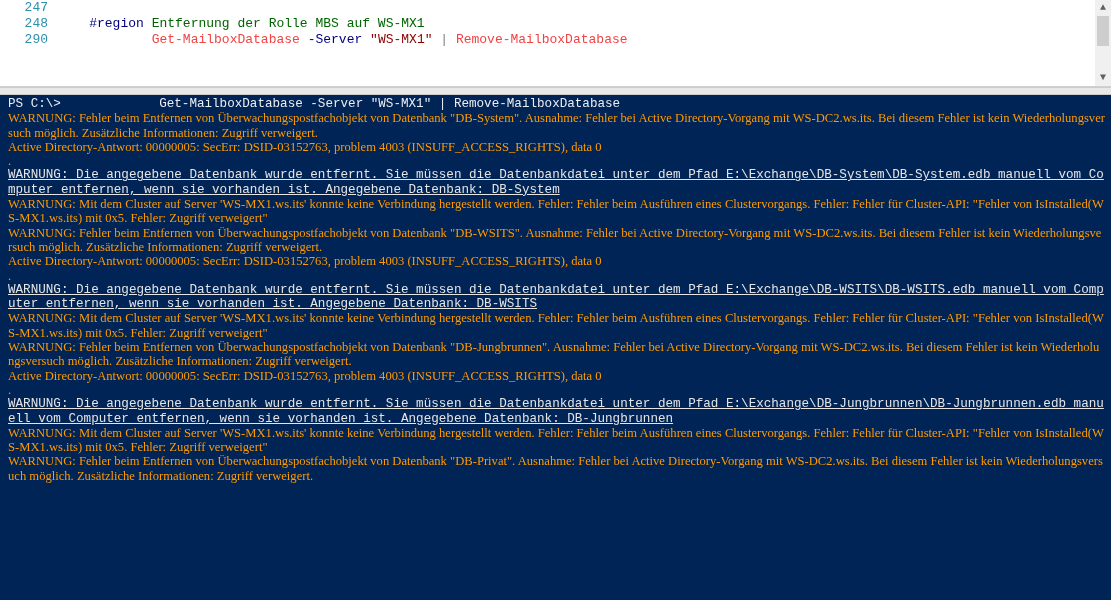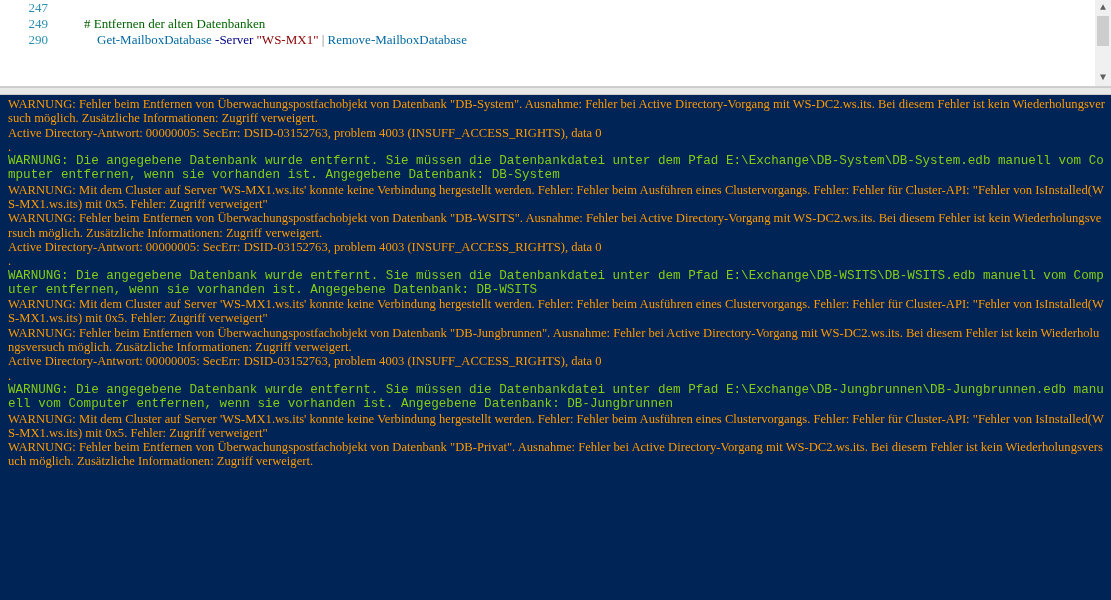--- a/index.html
+++ b/index.html
@@ -30,7 +30,6 @@
     white-space: pre;
     line-height: 16px;
     height: 16px;
-    font-family: Liberation Serif, serif;
   }
   .c-black   { color: #000000; }
   .c-green   { color: #006400; }

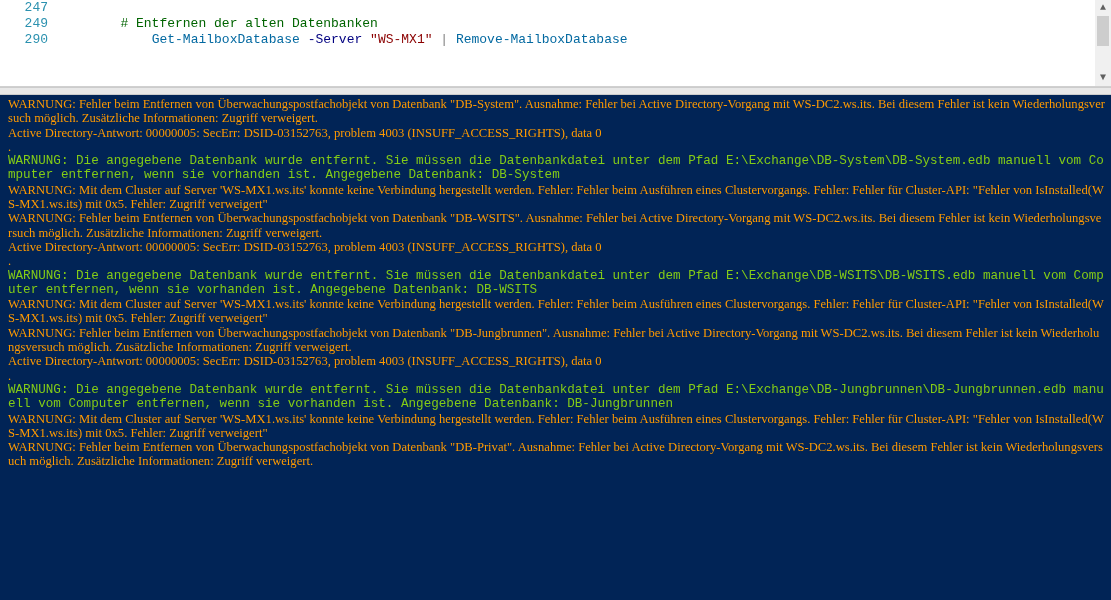--- a/index.html
+++ b/index.html
@@ -89,6 +89,7 @@
 <div class="top-pane">
   <div id="editor-lines">
       <div class="code-line"><span class="gutter">247</span></div>
+      <div class="code-line"><span class="gutter">248</span><span class="c-black">    </span><span class="c-navy">#region</span><span class="c-green"> Entfernung der Rolle MBS auf WS-MX1</span></div>
       <div class="code-line"><span class="gutter">249</span><span class="c-green">        # Entfernen der alten Datenbanken</span></div>
       <div class="code-line"><span class="gutter">290</span><span class="c-black">            </span><span class="c-blue">Get-MailboxDatabase</span><span class="c-navy"> -Server </span><span class="c-maroon">"WS-MX1"</span><span class="c-grey"> | </span><span class="c-blue">Remove-MailboxDatabase</span></div>
     </div>

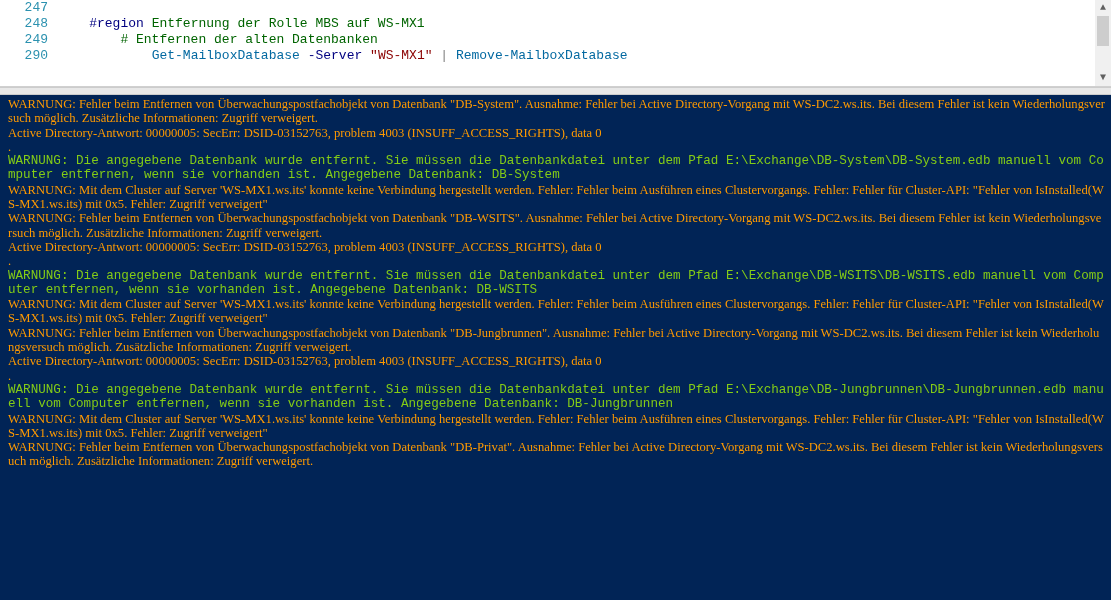--- a/index.html
+++ b/index.html
@@ -90,7 +90,6 @@
   <div id="editor-lines">
       <div class="code-line"><span class="gutter">247</span></div>
       <div class="code-line"><span class="gutter">248</span><span class="c-black">    </span><span class="c-navy">#region</span><span class="c-green"> Entfernung der Rolle MBS auf WS-MX1</span></div>
-      <div class="code-line"><span class="gutter">249</span><span class="c-green">        # Entfernen der alten Datenbanken</span></div>
       <div class="code-line"><span class="gutter">290</span><span class="c-black">            </span><span class="c-blue">Get-MailboxDatabase</span><span class="c-navy"> -Server </span><span class="c-maroon">"WS-MX1"</span><span class="c-grey"> | </span><span class="c-blue">Remove-MailboxDatabase</span></div>
     </div>
   <div class="scroll-track">

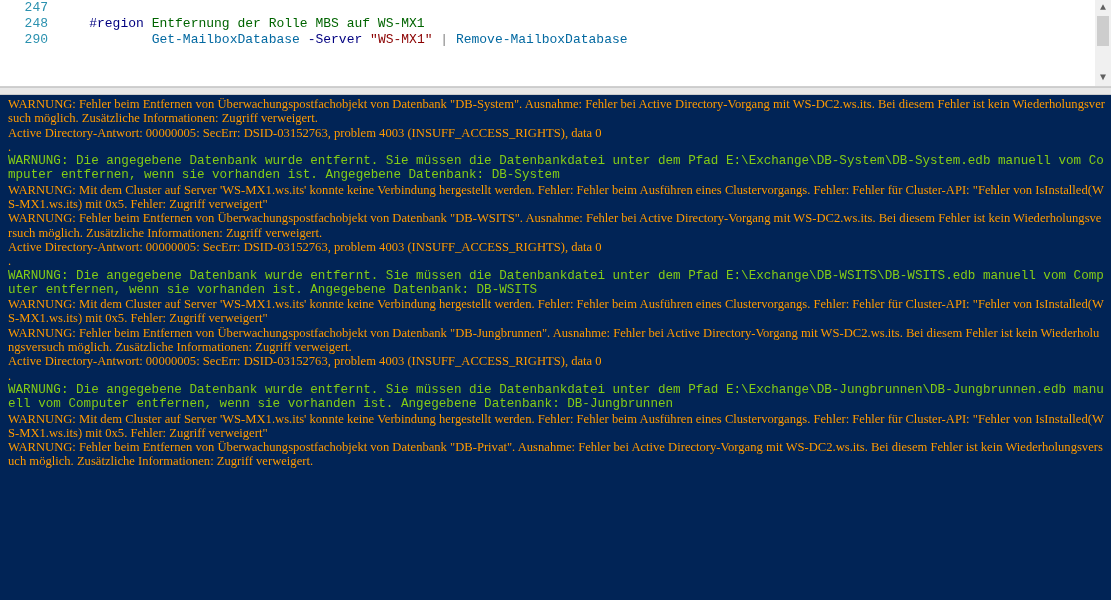--- a/index.html
+++ b/index.html
@@ -33,7 +33,7 @@
   }
   .c-black   { color: #000000; }
   .c-green   { color: #006400; }
-  .c-blue    { color: #0369a1; }
+  .c-blue    { color: #ef4444; }
   .c-navy    { color: #000080; }
   .c-grey    { color: #808080; }
   .c-maroon  { color: #8b0000; }

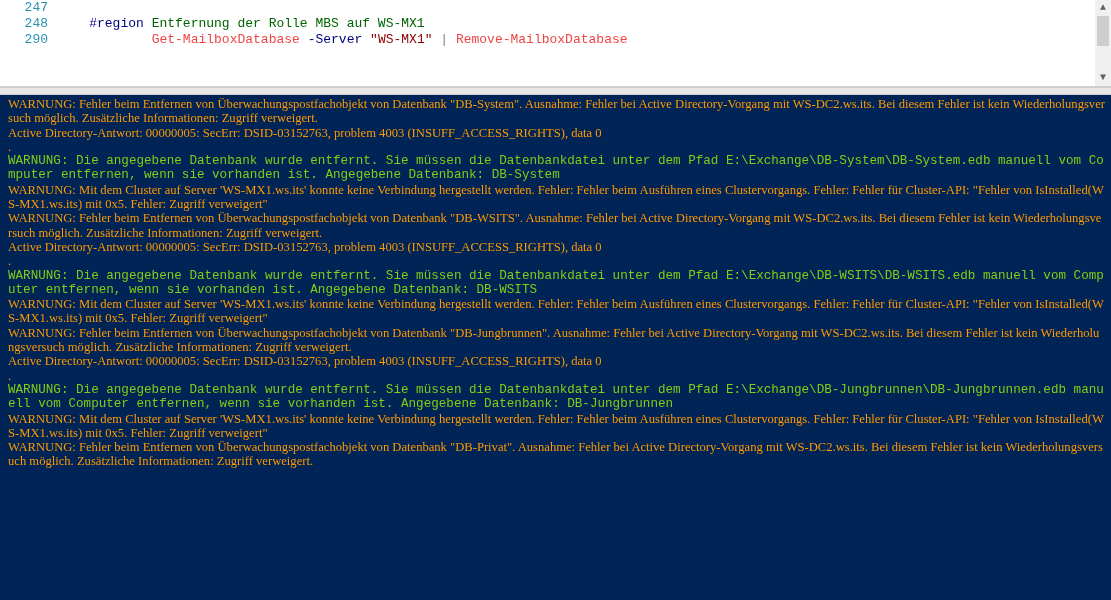--- a/index.html
+++ b/index.html
@@ -102,6 +102,7 @@
 <div class="splitter"></div>
 
 <div class="console-pane">
+  <div class="prompt-line">PS C:\&gt;             Get-MailboxDatabase -Server "WS-MX1" | Remove-MailboxDatabase</div>
   <div id="console-lines">
       <div class="warn">WARNUNG: Fehler beim Entfernen von Überwachungspostfachobjekt von Datenbank "DB-System". Ausnahme: Fehler bei Active Directory-Vorgang mit WS-DC2.ws.its. Bei diesem Fehler ist kein Wiederholungsversuch möglich. Zusätzliche Informationen: Zugriff verweigert.</div>
       <div class="warn">Active Directory-Antwort: 00000005: SecErr: DSID-03152763, problem 4003 (INSUFF_ACCESS_RIGHTS), data 0</div>

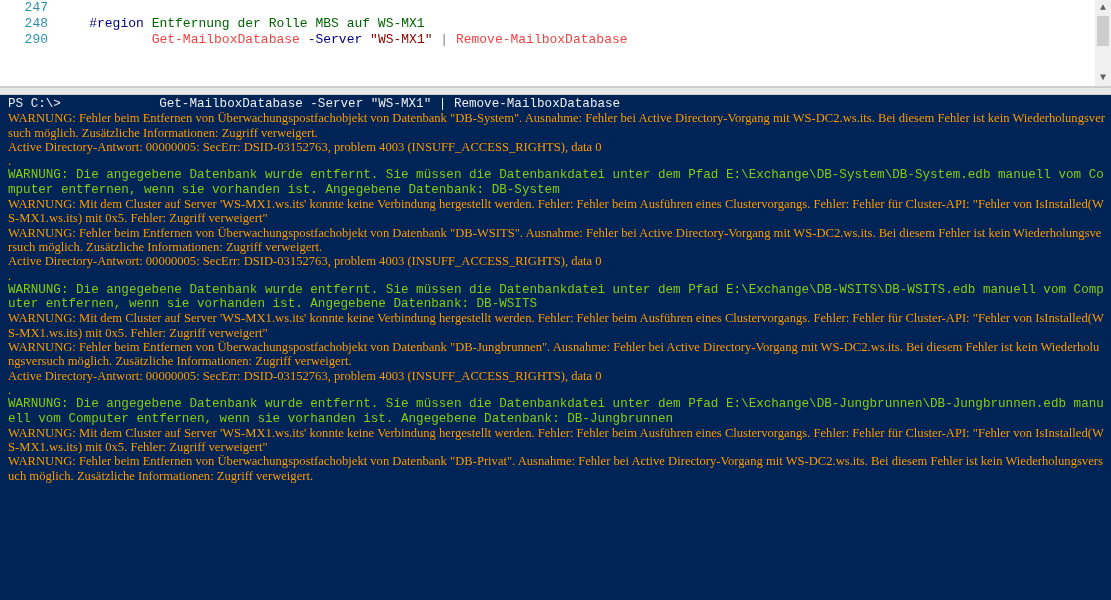--- a/index.html
+++ b/index.html
@@ -58,7 +58,7 @@
     color: #eeedf0;
   }
   .warn  { color: #ff9a00; font-family: Liberation Serif, serif; }
-  .white { color: #84cc16; }
+  .white { color: #e5e5e5; text-decoration: underline; }
   .scroll-track {
     position: absolute;
     right: 0;

